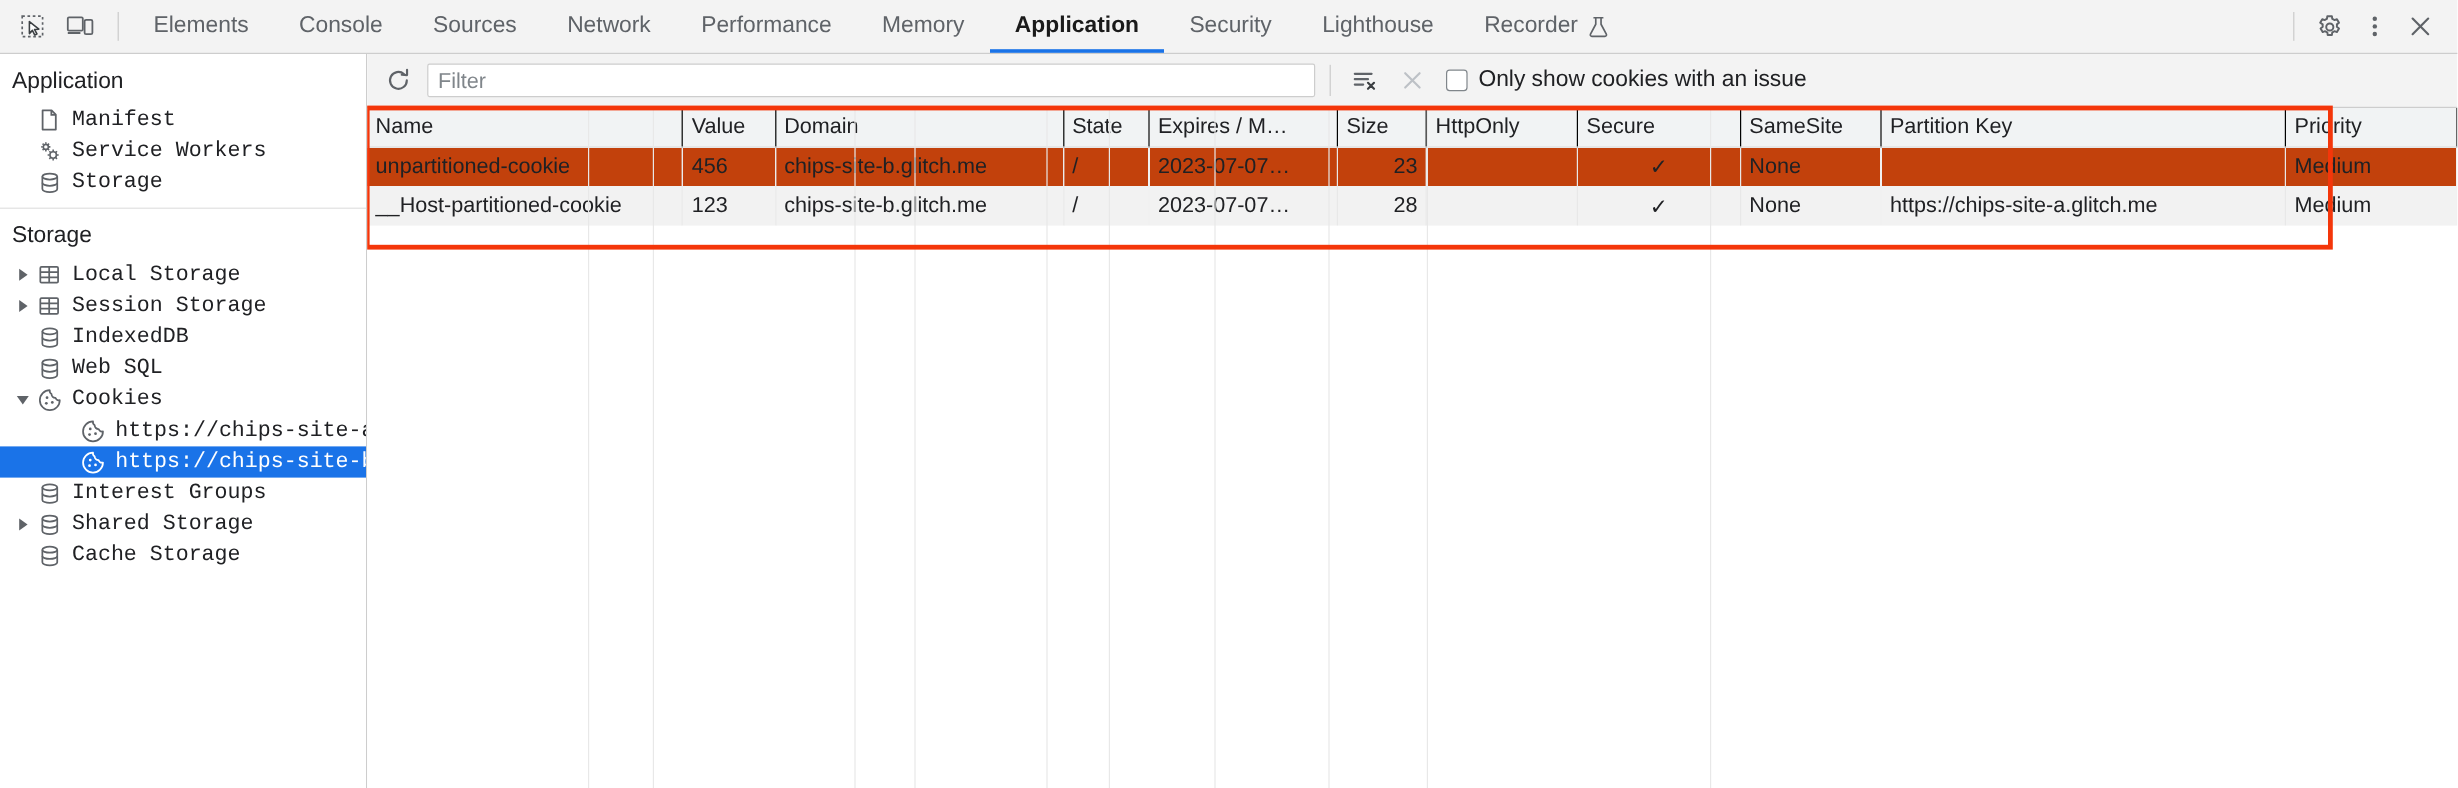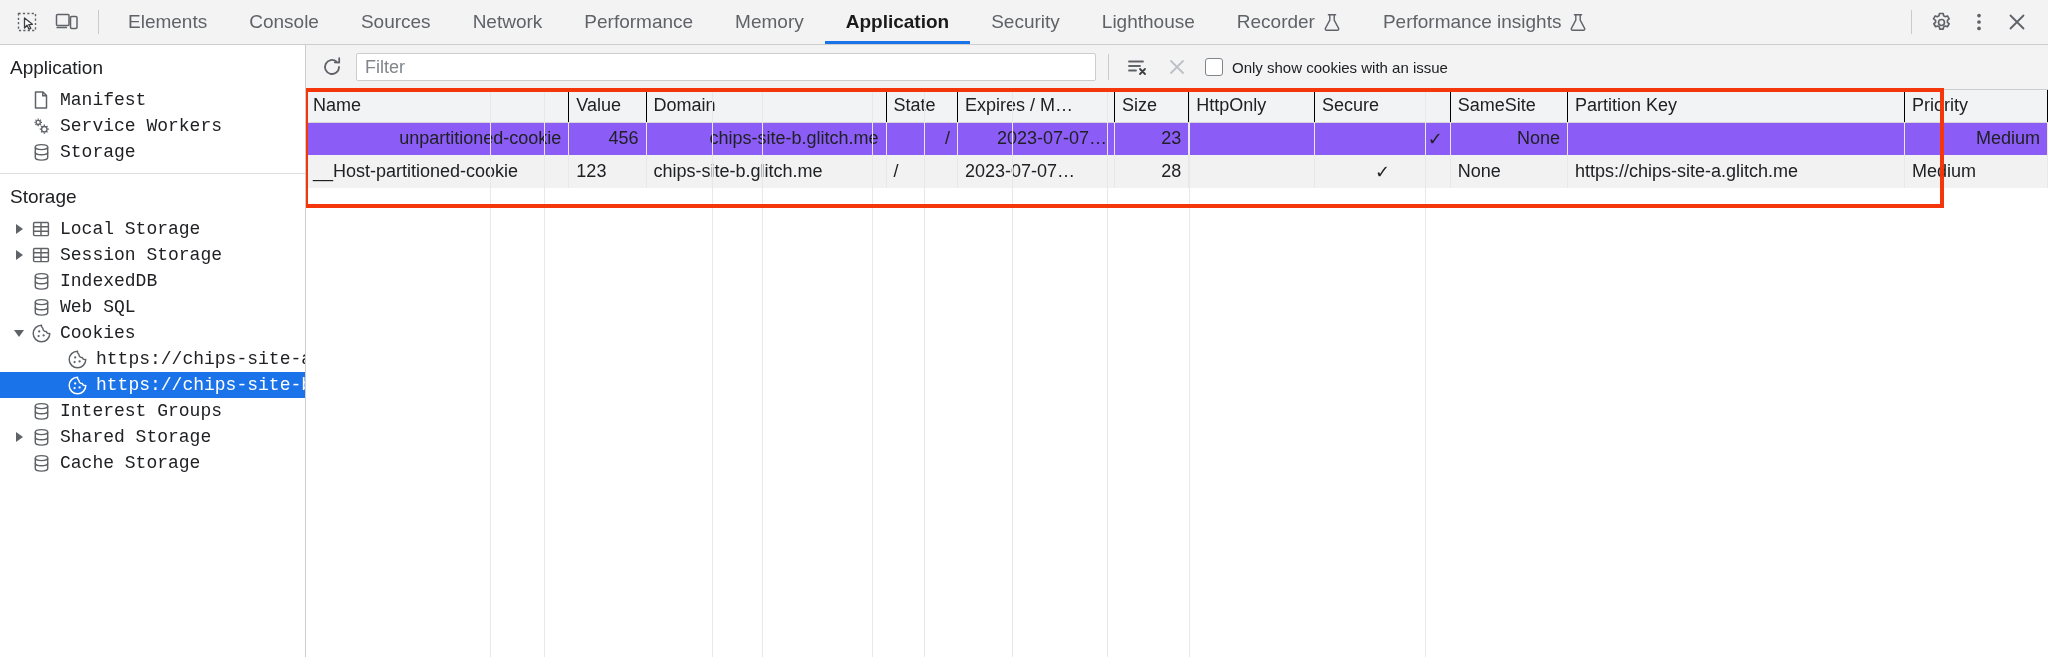--- a/index.html
+++ b/index.html
@@ -283,15 +283,6 @@
       </div>
       <div class="tab">
         <span>Recorder</span>
-        <span>
-          <svg width="18" height="19" viewBox="0 0 18 19">
-            <path d="M6.8 1.8 V7.2 L2.4 15.4 a1.3 1.3 0 0 0 1.15 1.9 h10.9 a1.3 1.3 0 0 0 1.15 -1.9 L11.2 7.2 V1.8" fill="none" stroke="#5f6368" stroke-width="1.4" stroke-linejoin="round"></path>
-            <path d="M5.4 1.8 H12.6" stroke="#5f6368" stroke-width="1.4" stroke-linecap="round"></path>
-          </svg>
-        </span>
-      </div>
-      <div class="tab">
-        <span>Performance insights</span>
         <span>
           <svg width="18" height="19" viewBox="0 0 18 19">
             <path d="M6.8 1.8 V7.2 L2.4 15.4 a1.3 1.3 0 0 0 1.15 1.9 h10.9 a1.3 1.3 0 0 0 1.15 -1.9 L11.2 7.2 V1.8" fill="none" stroke="#5f6368" stroke-width="1.4" stroke-linejoin="round"></path>

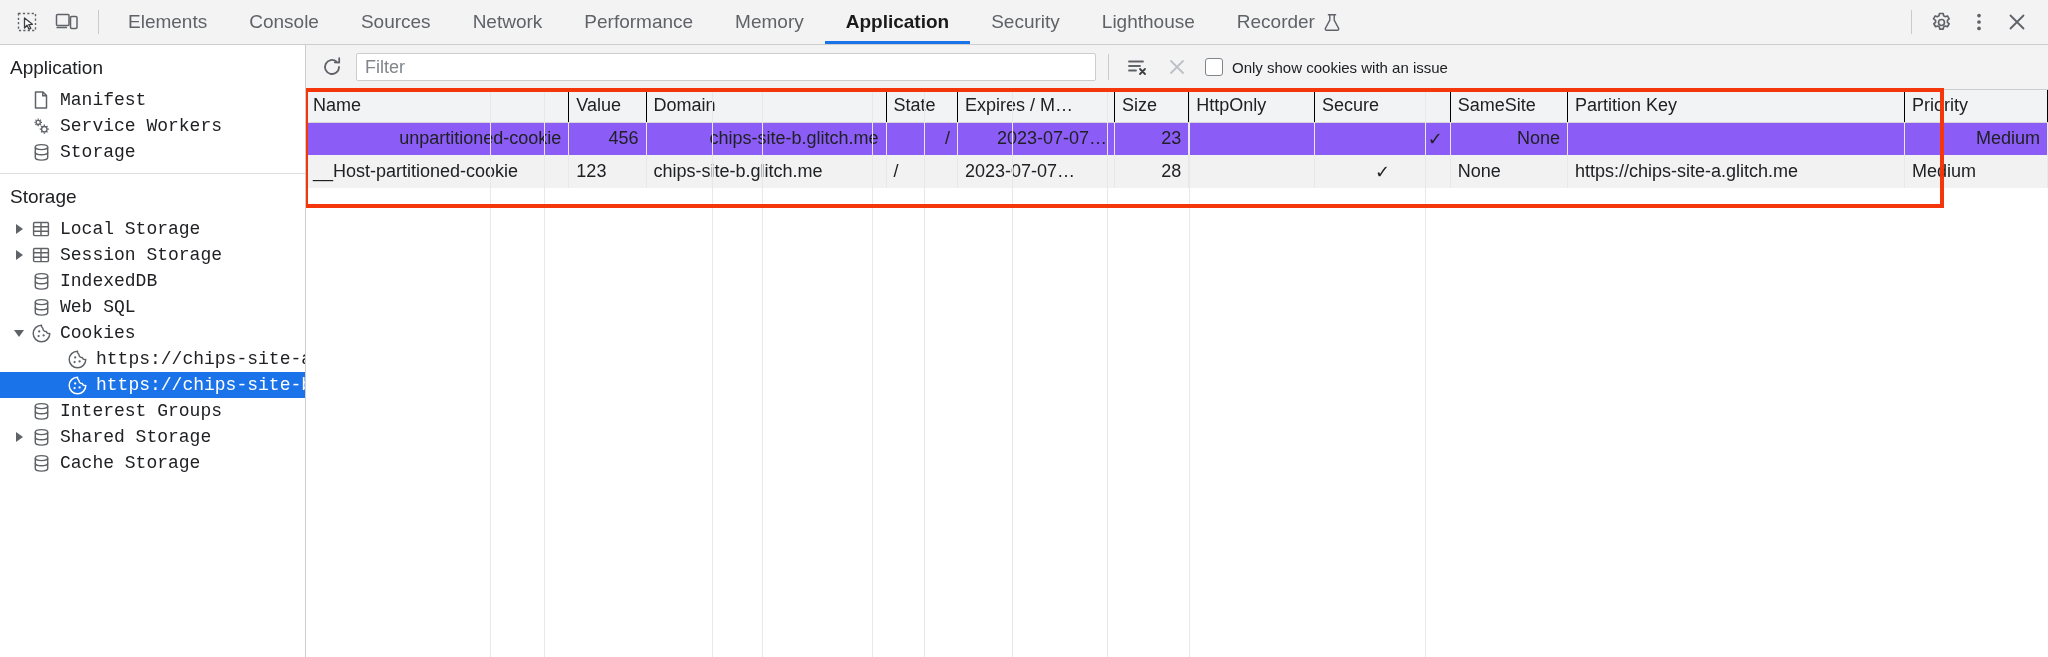--- a/index.html
+++ b/index.html
@@ -161,7 +161,7 @@
   }
   .chk-wrap {
     display: flex; align-items: center; gap: 9px;
-    font-size: 15px; color: #202124;
+    font-size: 19px; color: #202124;
     margin-left: 4px;
   }
   .chk {

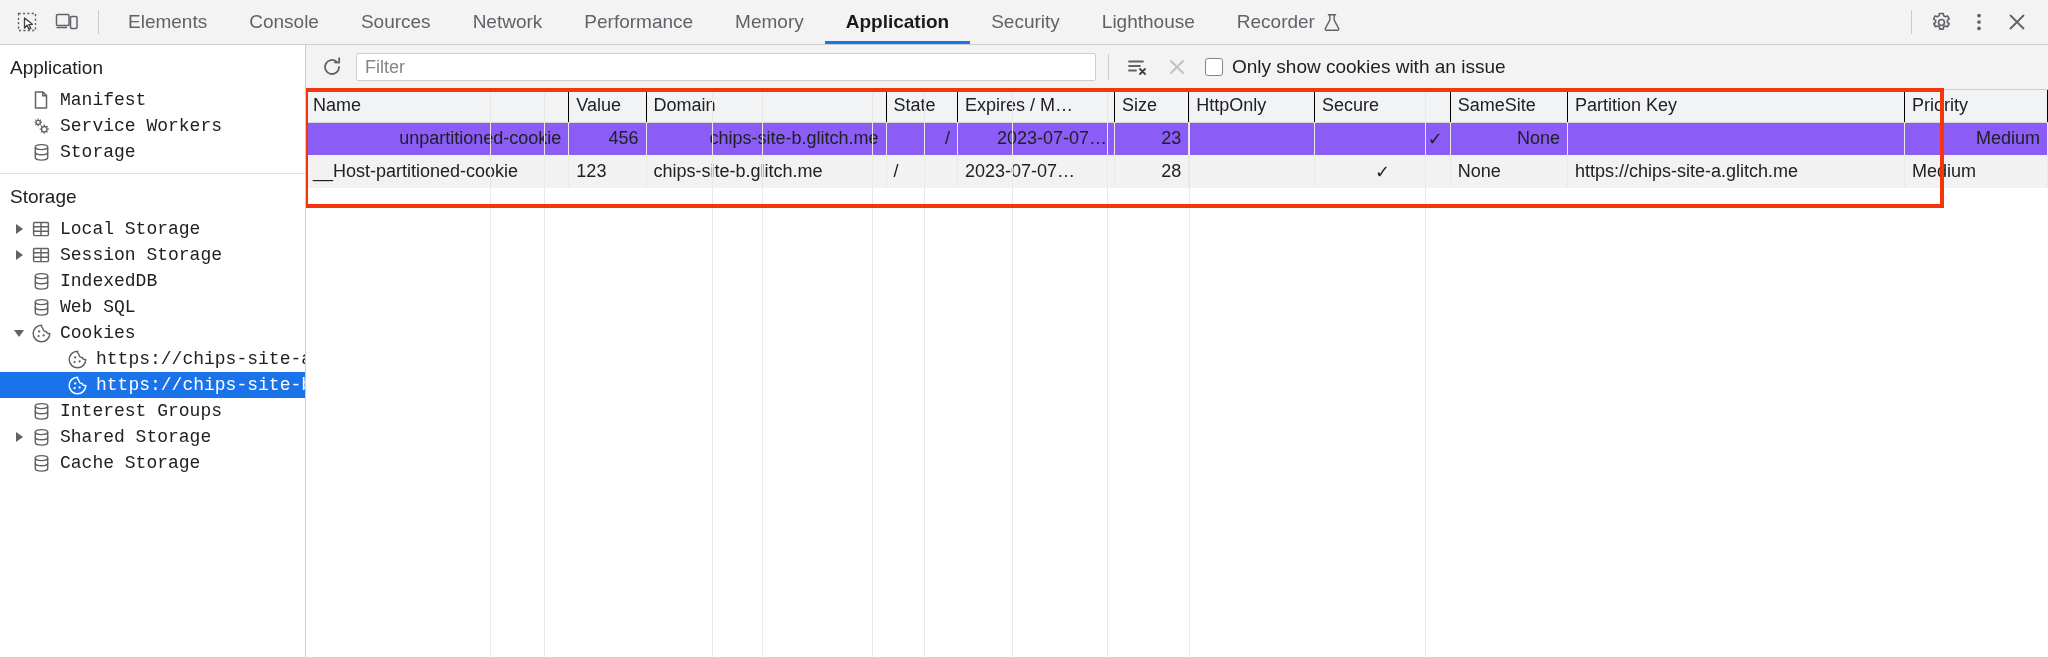--- a/index.html
+++ b/index.html
@@ -203,7 +203,7 @@
     white-space: nowrap;
     overflow: hidden;
   }
-  table.cookies tr.row-odd td { background: #8b5cf6; text-align: right; }
+  table.cookies tr.row-odd td { background: #c2410c; }
   table.cookies tr.row-even td { background: #f2f2f2; }
   td.num { text-align: right; padding-right: 12px; }
   td.center { text-align: center; }

